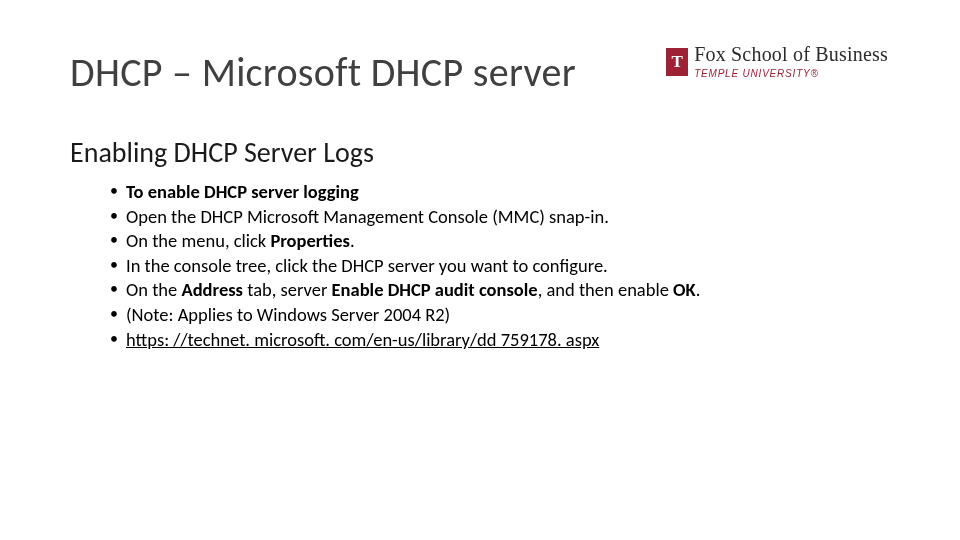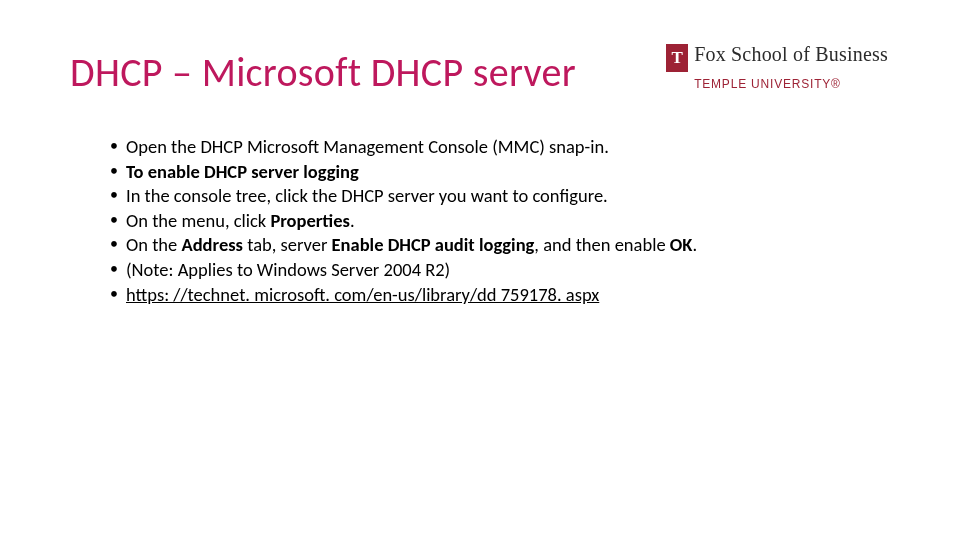--- a/index.html
+++ b/index.html
@@ -61,7 +61,7 @@
   .title {
     font-size: 40px;
     font-weight: 400;
-    color: #be185d;
+    color: #404040;
     margin-bottom: 38px;
     letter-spacing: 0.3px;
   }

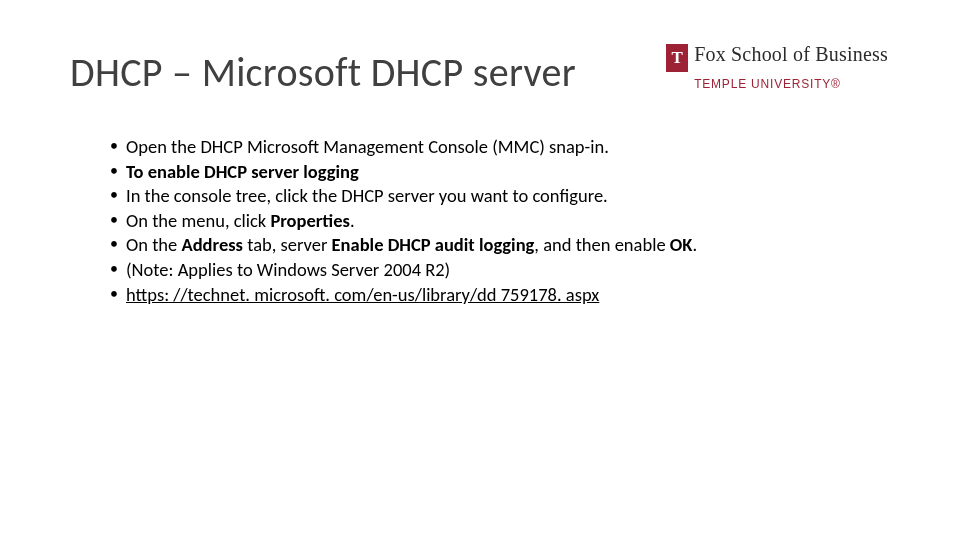--- a/index.html
+++ b/index.html
@@ -21,7 +21,7 @@
     top: 44px;
     right: 72px;
     display: flex;
-    align-items: flex-start;
+    align-items: center;
     gap: 6px;
   }
   .logo-mark {

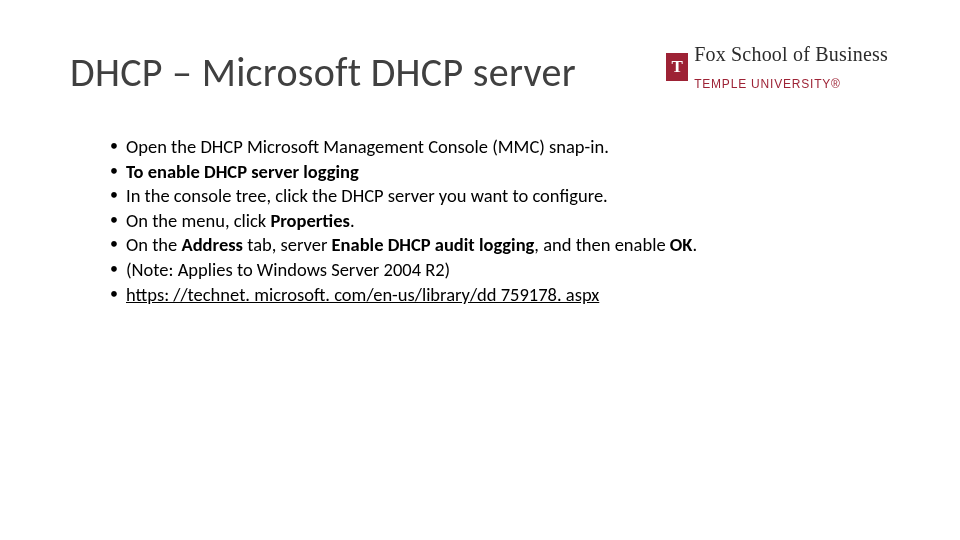--- a/index.html
+++ b/index.html
@@ -53,10 +53,11 @@
   }
   .logo-sub {
     font-family: Arial, sans-serif;
-    font-size: 12px;
+    font-size: 10px;
     letter-spacing: 0.8px;
     color: #9d2235;
-    margin-top: 14px;
+    margin-top: 5px;
+    font-style: italic;
   }
   .title {
     font-size: 40px;

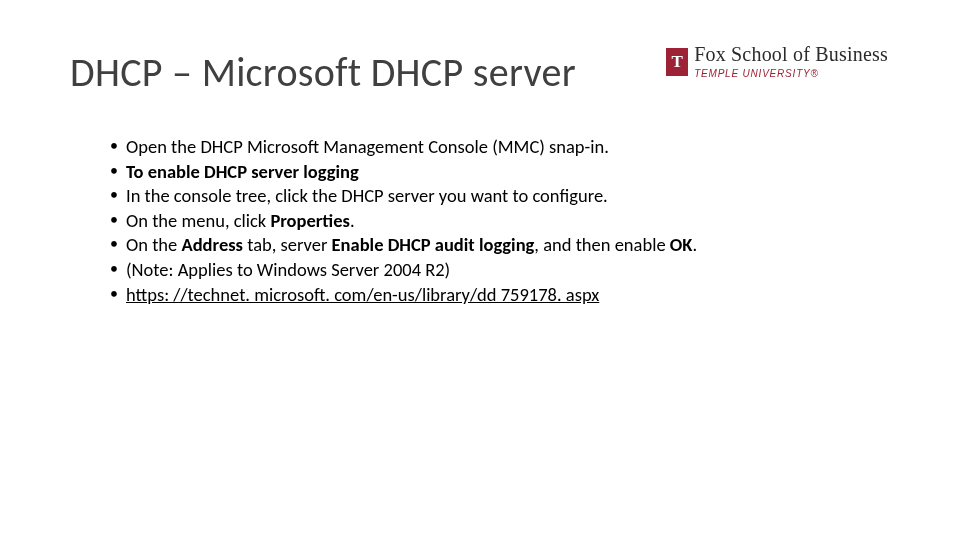--- a/index.html
+++ b/index.html
@@ -108,6 +108,7 @@
 
   <h1 class="title">DHCP – Microsoft DHCP server</h1>
 
+  <h2 class="subtitle">Enabling DHCP Server Logs</h2>
 
   <ul class="bullets">
       <li><span>Open the DHCP Microsoft Management Console (MMC) snap-in.</span></li>

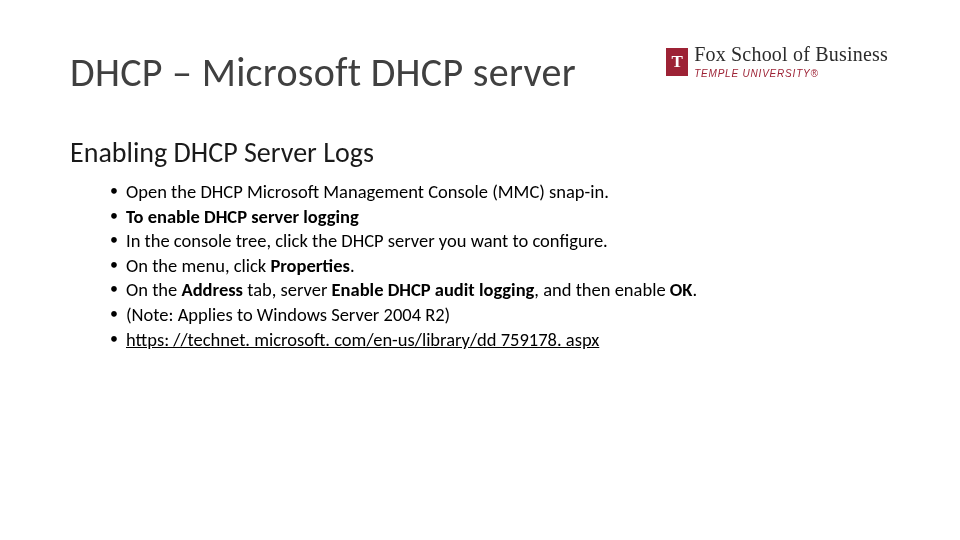--- a/index.html
+++ b/index.html
@@ -111,8 +111,8 @@
   <h2 class="subtitle">Enabling DHCP Server Logs</h2>
 
   <ul class="bullets">
+      <li><span class="b">To enable DHCP server logging</span></li>
       <li><span>Open the DHCP Microsoft Management Console (MMC) snap-in.</span></li>
-      <li><span class="b">To enable DHCP server logging</span></li>
       <li><span>In the console tree, click the DHCP server you want to configure.</span></li>
       <li><span>On the menu, click </span><span class="b">Properties</span><span>.</span></li>
       <li><span>On the </span><span class="b">Address</span><span> tab, server </span><span class="b">Enable DHCP audit logging</span><span>, and then enable </span><span class="b">OK</span><span>.</span></li>

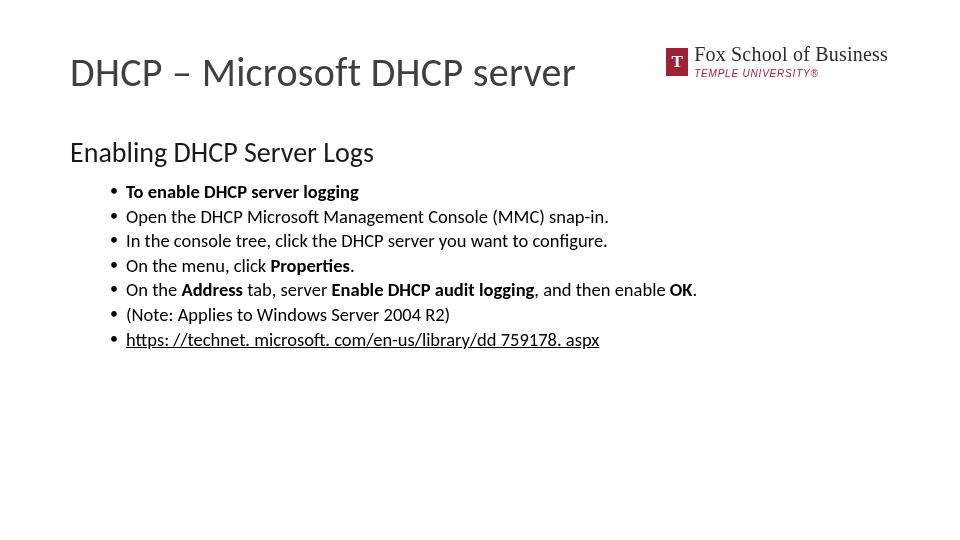--- a/index.html
+++ b/index.html
@@ -113,8 +113,8 @@
   <ul class="bullets">
       <li><span class="b">To enable DHCP server logging</span></li>
       <li><span>Open the DHCP Microsoft Management Console (MMC) snap-in.</span></li>
+      <li><span>On the menu, click </span><span class="b">Properties</span><span>.</span></li>
       <li><span>In the console tree, click the DHCP server you want to configure.</span></li>
-      <li><span>On the menu, click </span><span class="b">Properties</span><span>.</span></li>
       <li><span>On the </span><span class="b">Address</span><span> tab, server </span><span class="b">Enable DHCP audit logging</span><span>, and then enable </span><span class="b">OK</span><span>.</span></li>
       <li><span>(Note:  Applies to Windows Server 2004 R2)</span></li>
       <li><span class="u">https: //technet. microsoft. com/en-us/library/dd 759178. aspx</span></li>

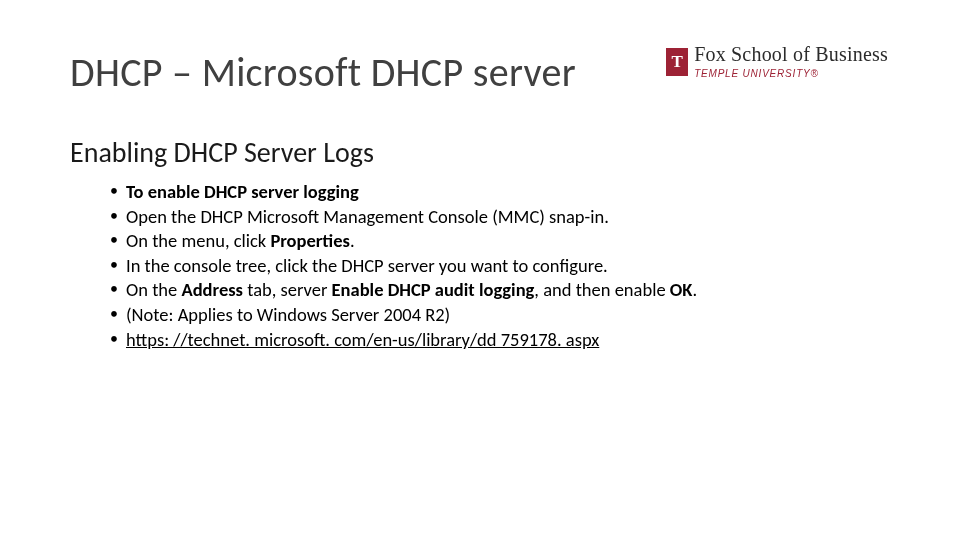--- a/index.html
+++ b/index.html
@@ -115,7 +115,7 @@
       <li><span>Open the DHCP Microsoft Management Console (MMC) snap-in.</span></li>
       <li><span>On the menu, click </span><span class="b">Properties</span><span>.</span></li>
       <li><span>In the console tree, click the DHCP server you want to configure.</span></li>
-      <li><span>On the </span><span class="b">Address</span><span> tab, server </span><span class="b">Enable DHCP audit logging</span><span>, and then enable </span><span class="b">OK</span><span>.</span></li>
+      <li><span>On the </span><span class="b">Address</span><span> tab, server </span><span class="b">Enable DHCP audit console</span><span>, and then enable </span><span class="b">OK</span><span>.</span></li>
       <li><span>(Note:  Applies to Windows Server 2004 R2)</span></li>
       <li><span class="u">https: //technet. microsoft. com/en-us/library/dd 759178. aspx</span></li>
     </ul>

